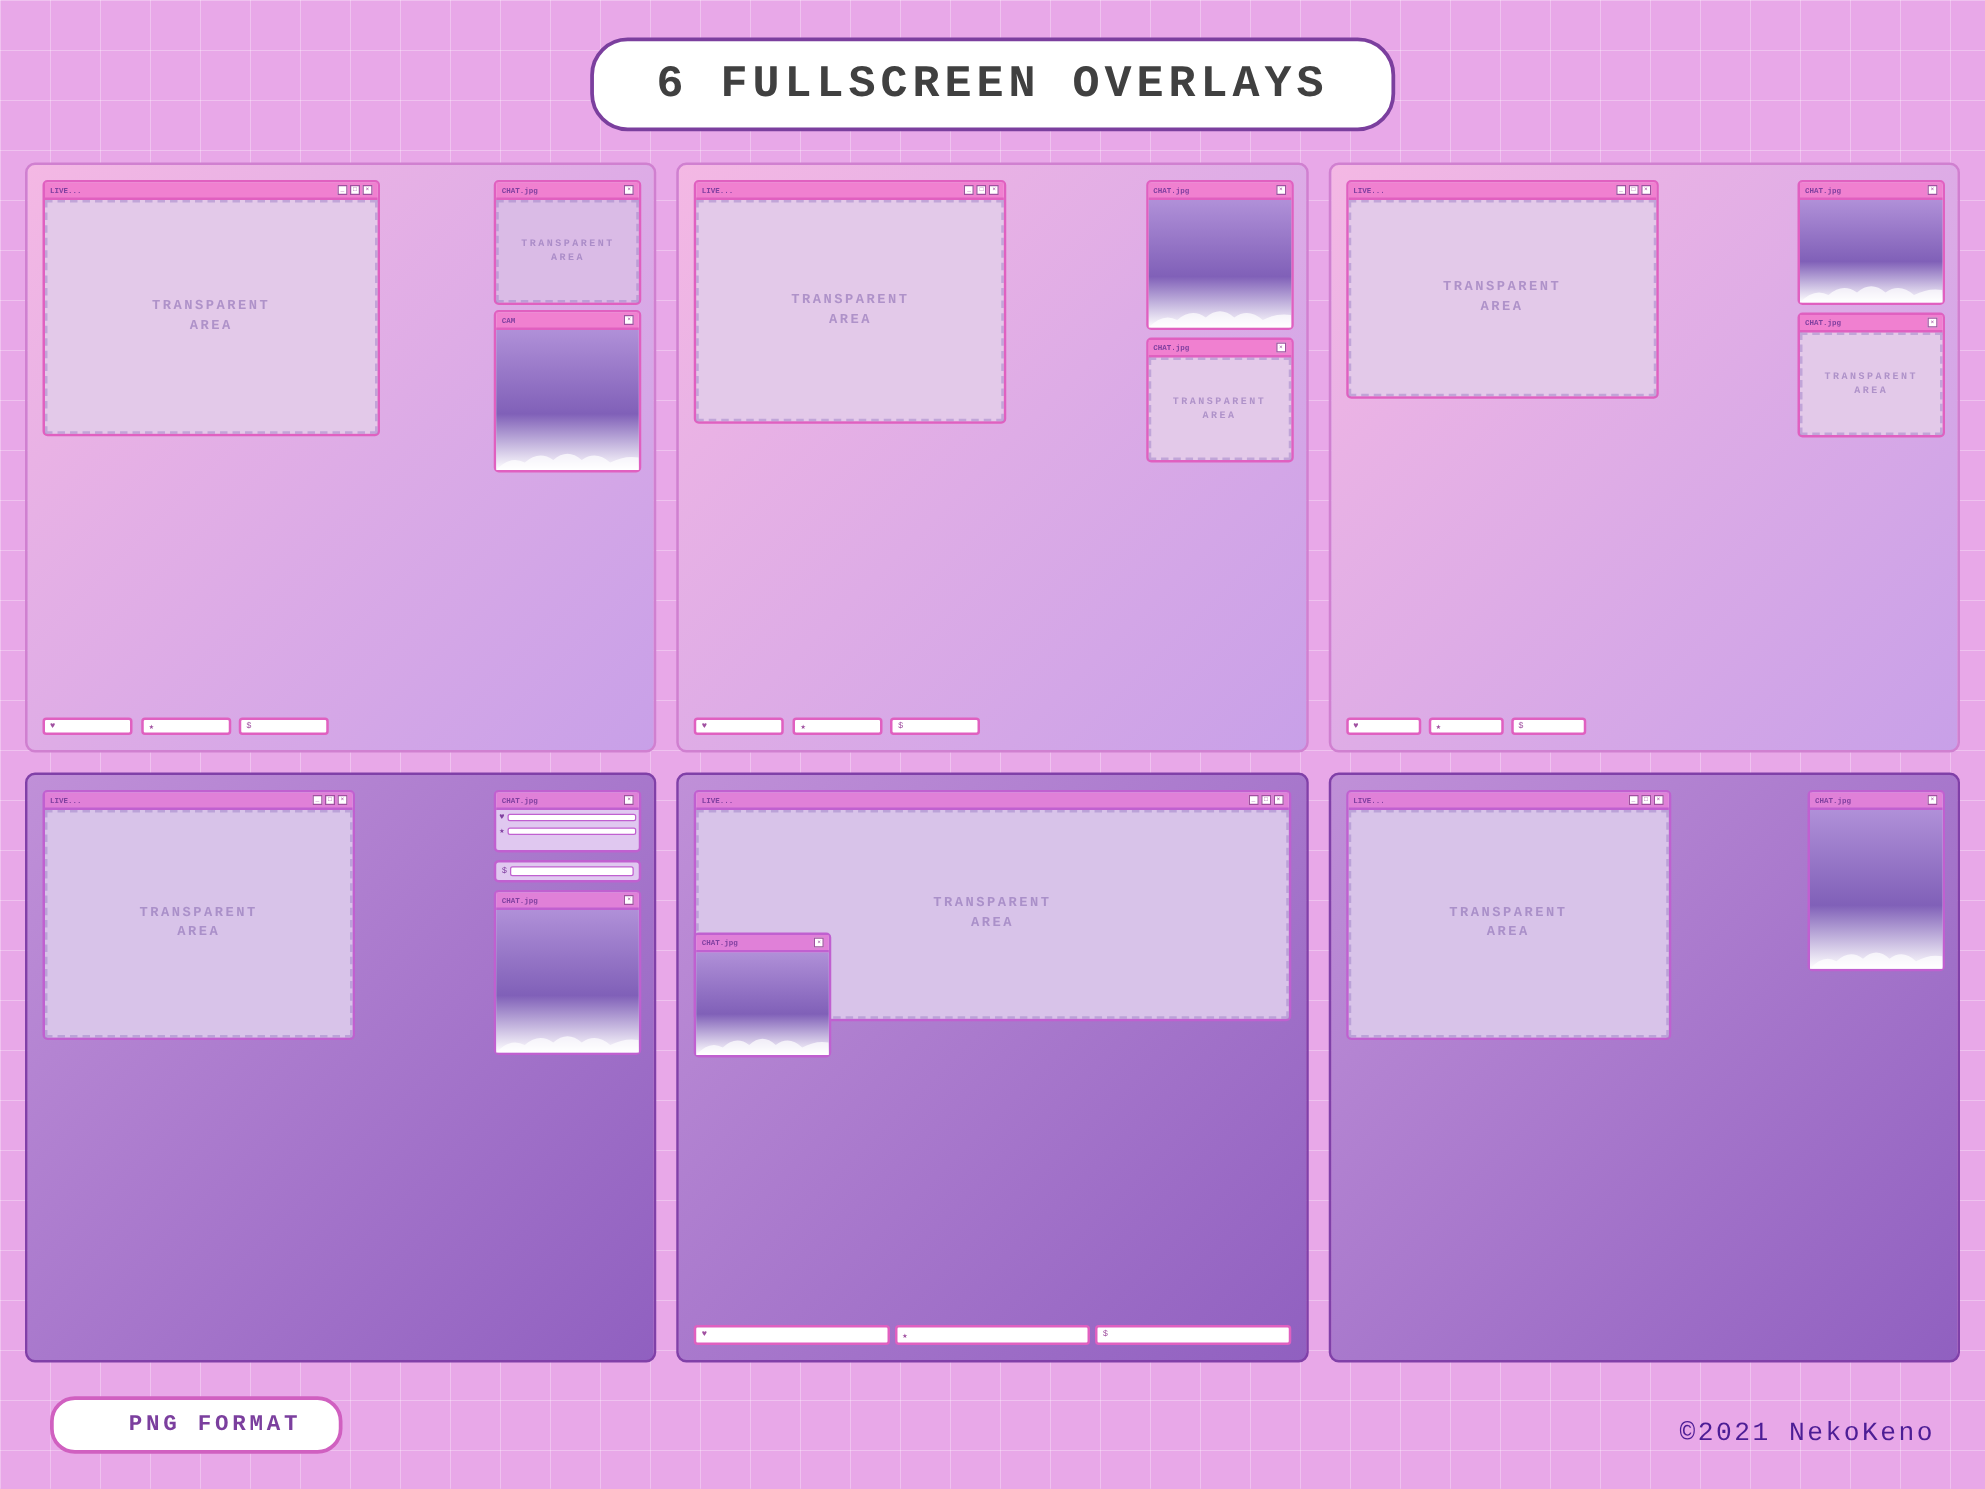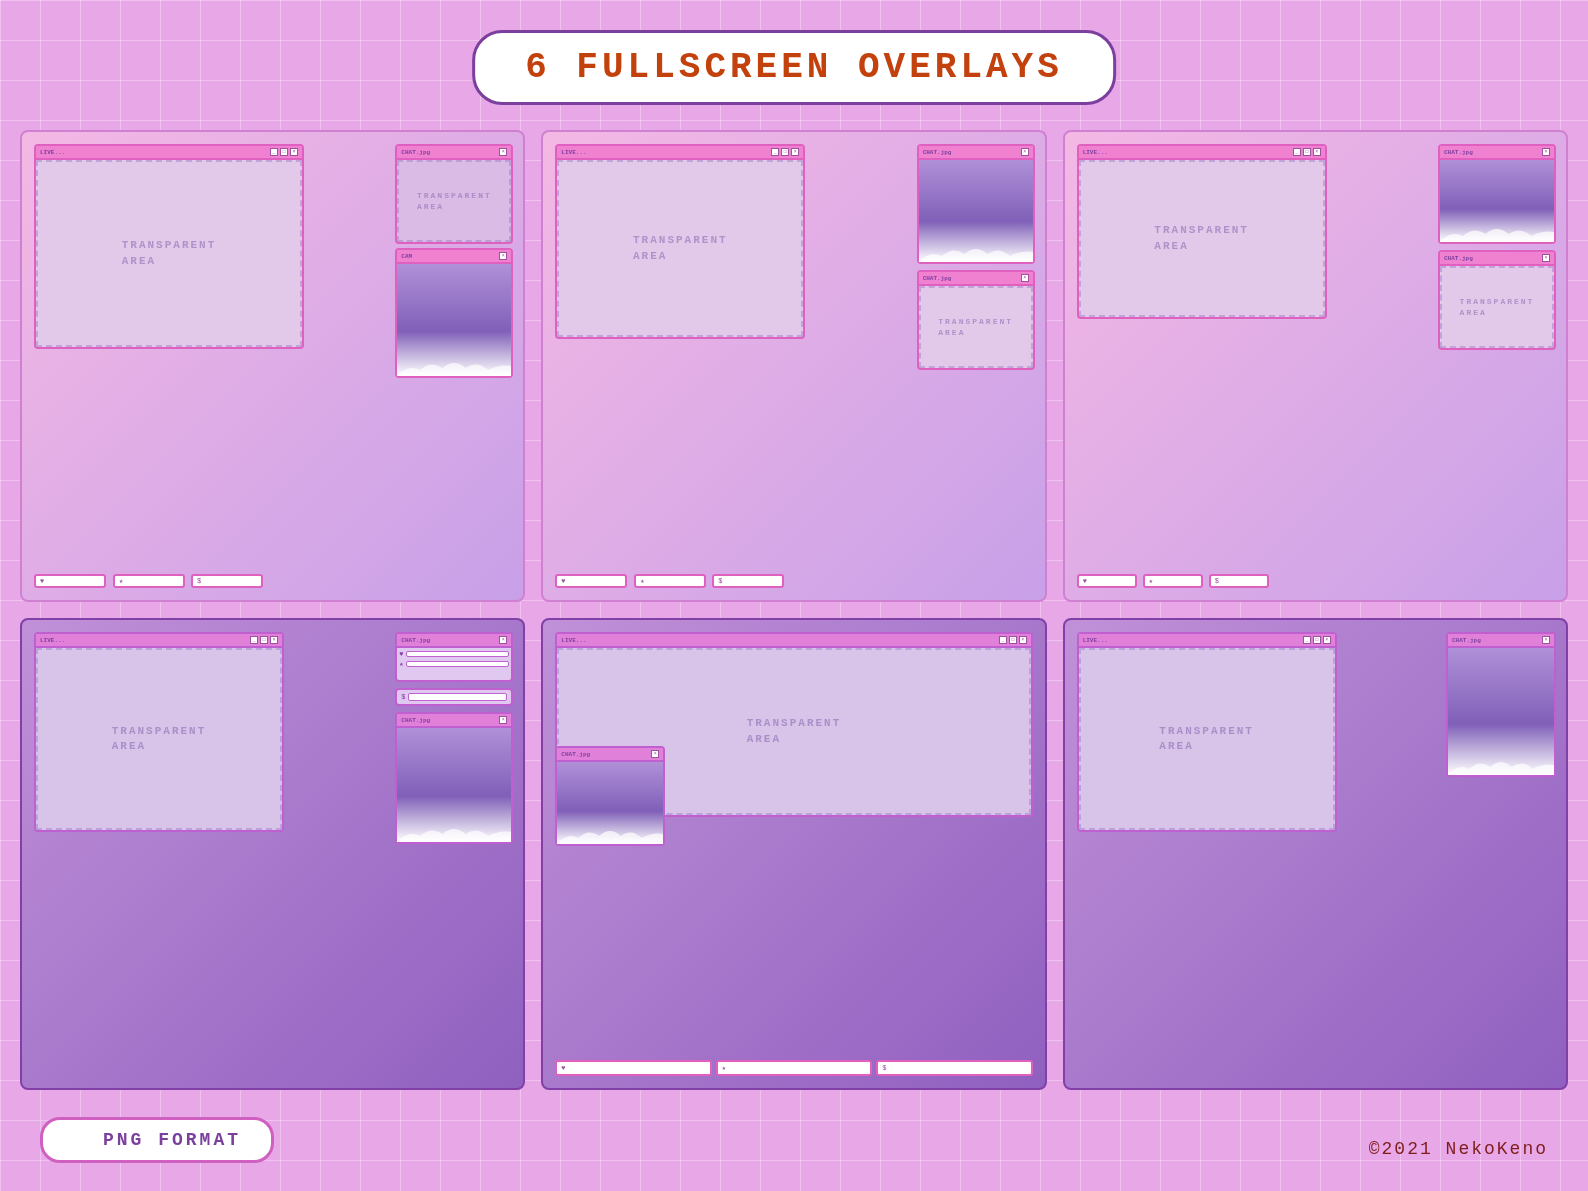--- a/index.html
+++ b/index.html
@@ -33,7 +33,7 @@
       font-family: 'Courier New', monospace;
       font-weight: bold;
       font-size: 36px;
-      color: #c2410c;
+      color: #404040;
       letter-spacing: 4px;
     }
 

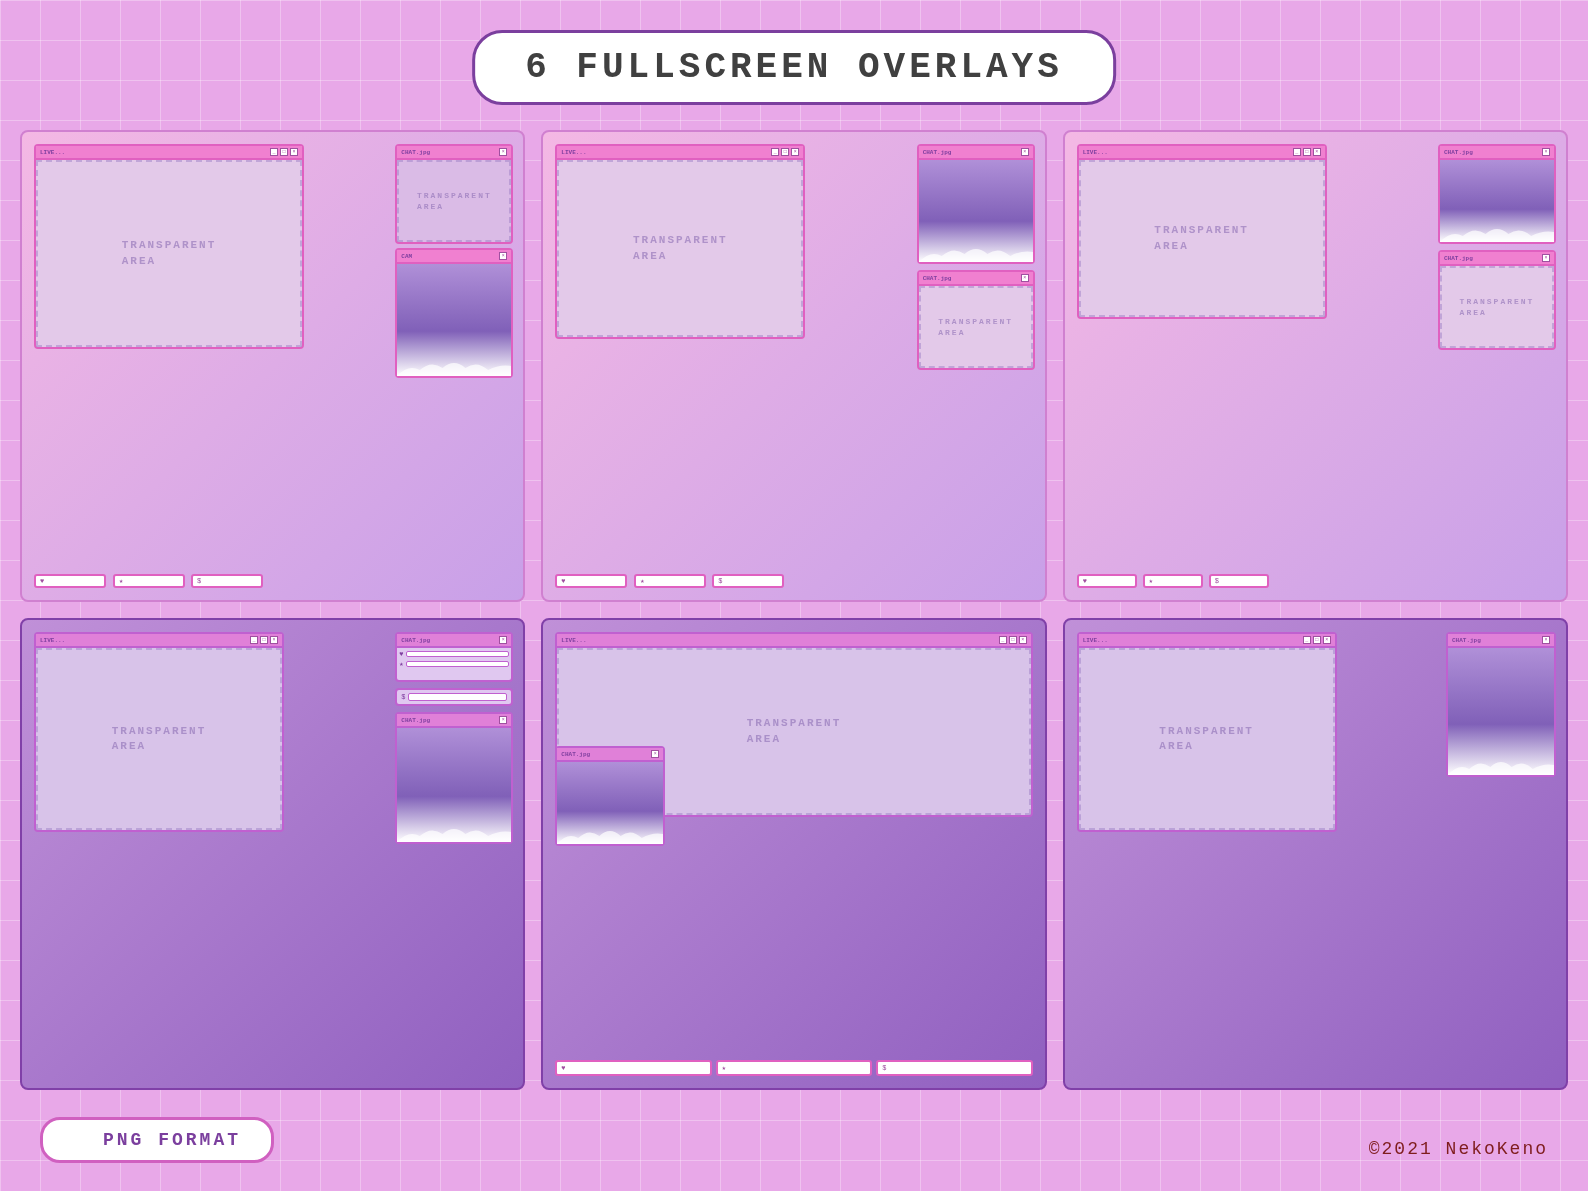--- a/index.html
+++ b/index.html
@@ -120,7 +120,7 @@
       font-family: 'Courier New', monospace;
       font-weight: bold;
       color: rgba(140, 110, 180, 0.6);
-      text-align: left;
+      text-align: center;
       letter-spacing: 2px;
       font-size: 11px;
       line-height: 1.4;

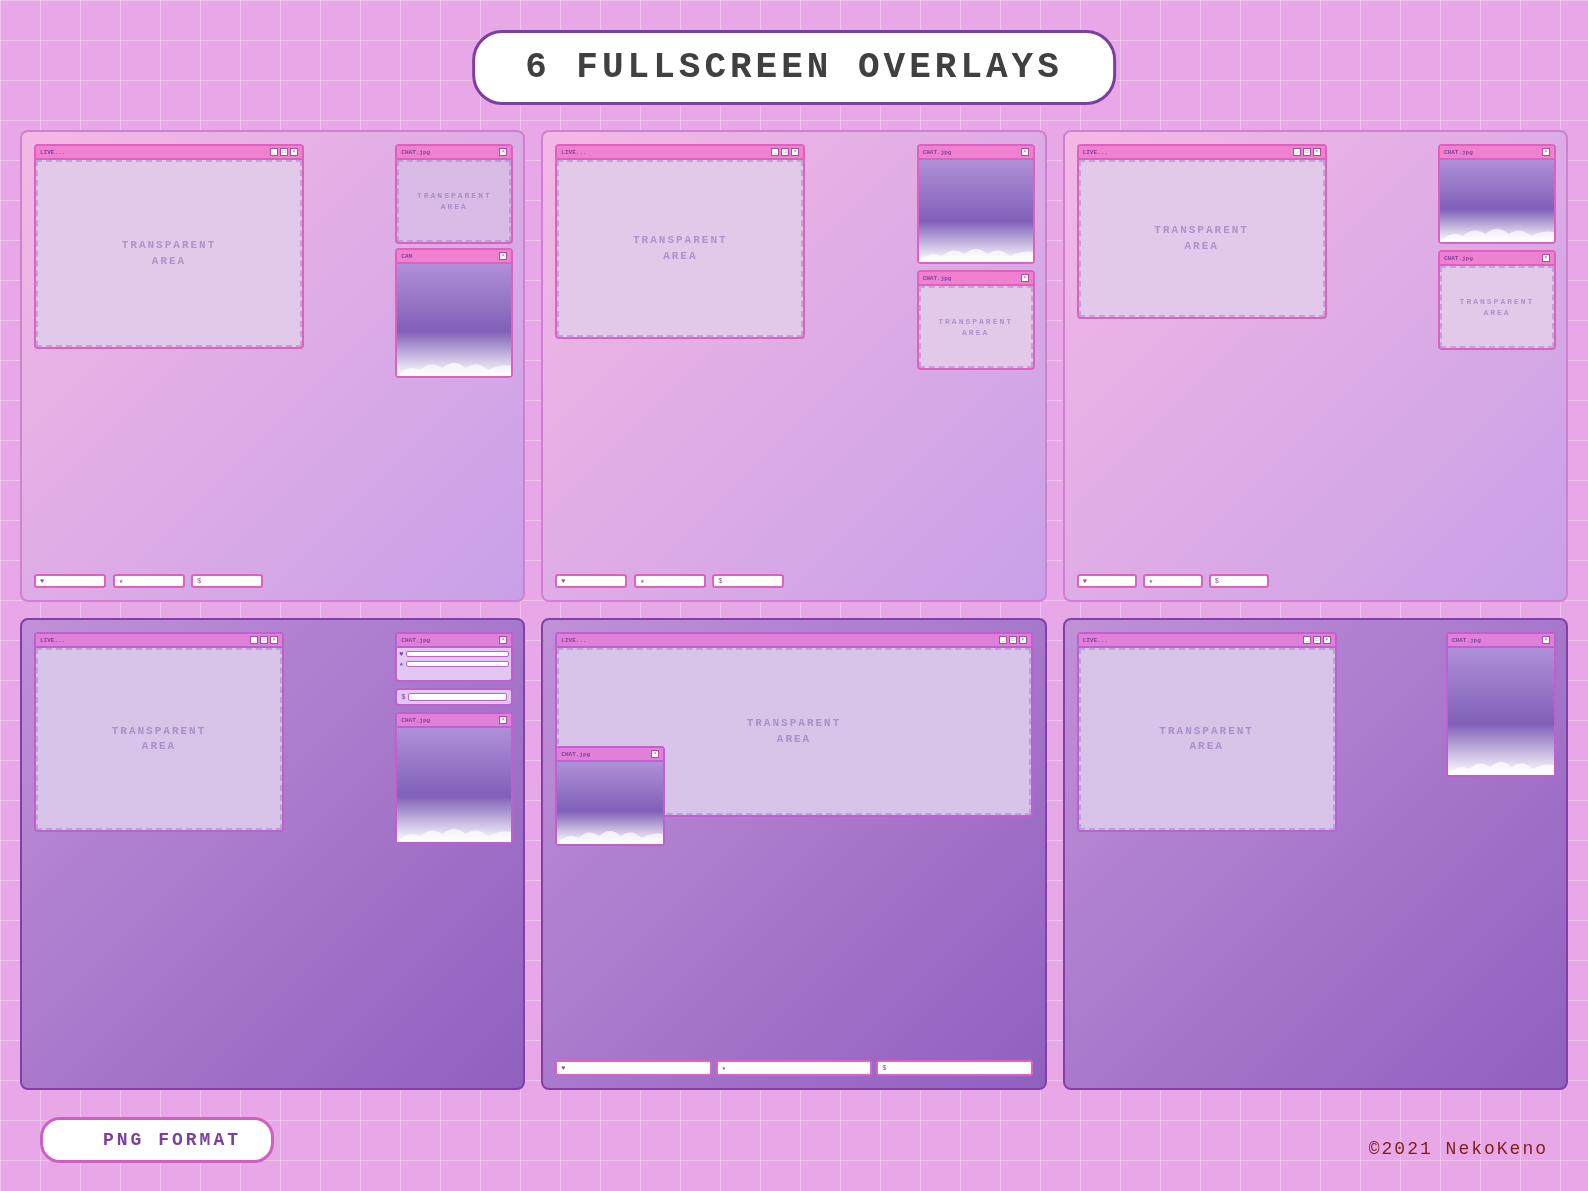--- a/index.html
+++ b/index.html
@@ -181,8 +181,8 @@
       bottom: 32px;
       right: 40px;
       font-family: 'Courier New', monospace;
-      font-size: 18px;
-      color: #7f1d1d;
+      font-size: 21px;
+      color: #4c1d95;
       letter-spacing: 2px;
     }
 

